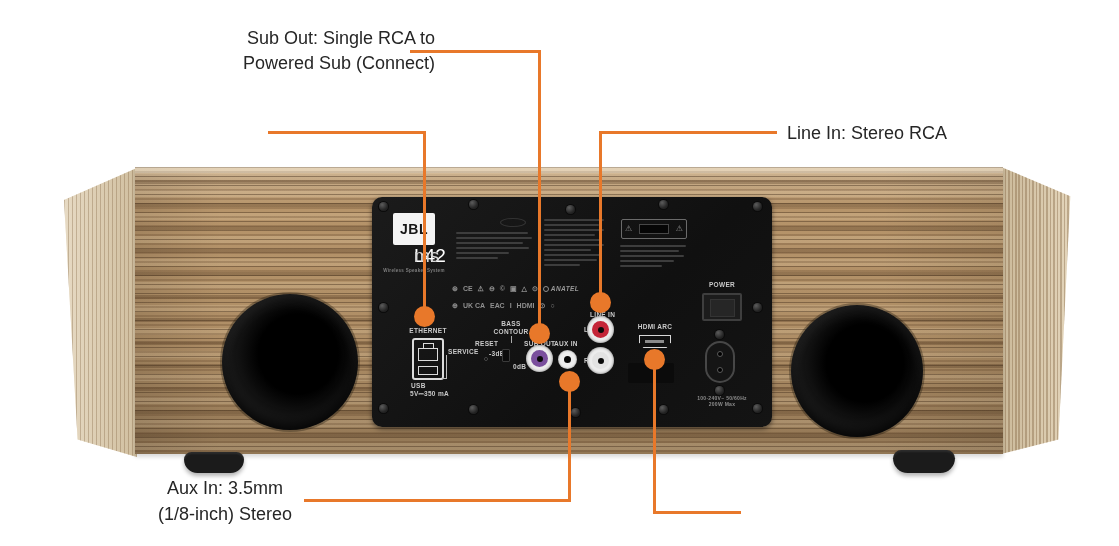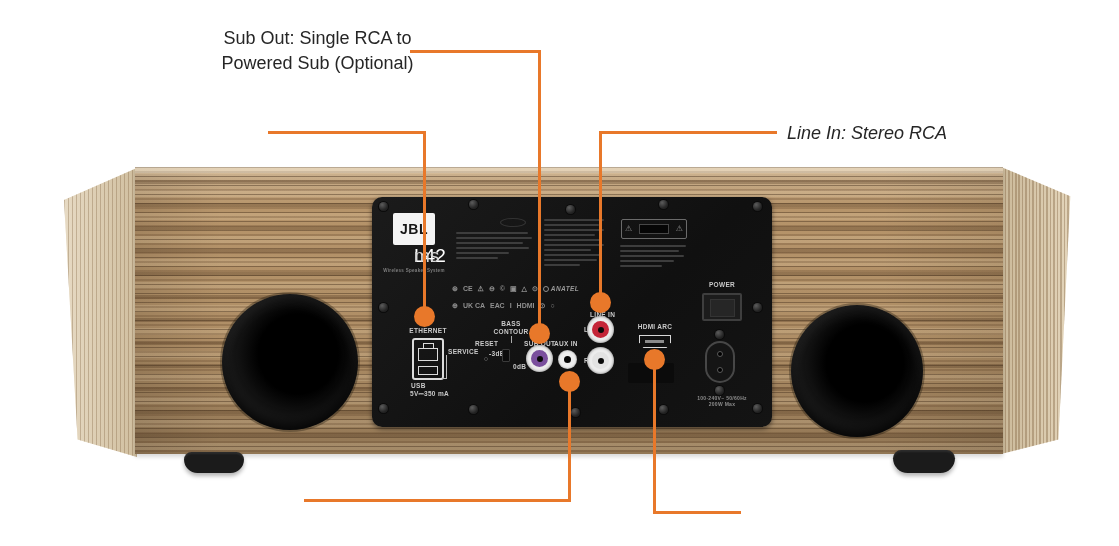--- a/index.html
+++ b/index.html
@@ -275,7 +275,7 @@
   <div class="cl v" style="left:653px;top:366px;height:148px;"></div>
   <div class="cl h" style="left:653px;top:511px;width:88px;"></div>
 
-  <div class="note center" style="left:200px;top:26px;width:235px;line-height:25px;">
+  <div class="note center" style="left:200px;top:26px;width:235px;line-height:25px;text-align:right;">
     <span>Sub Out: Single RCA to</span><br>
     <span>Powered Sub (Optional)</span>
   </div>

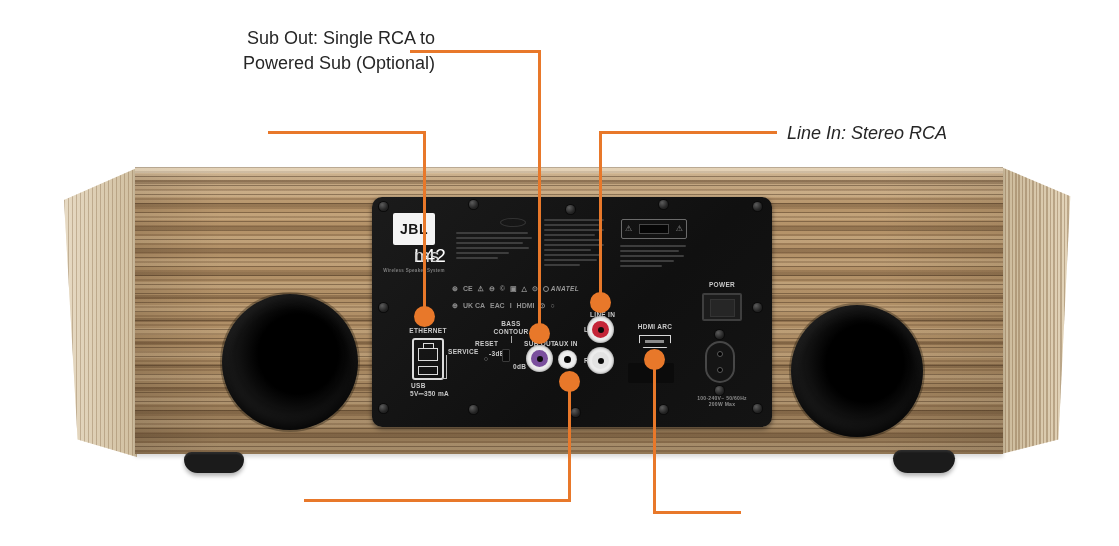--- a/index.html
+++ b/index.html
@@ -277,7 +277,7 @@
 
   <div class="note center" style="left:200px;top:26px;width:235px;line-height:25px;text-align:right;">
     <span>Sub Out: Single RCA to</span><br>
-    <span>Powered Sub (Optional)</span>
+    <span>Powered Sub (Connect)</span>
   </div>
   <div class="note" style="left:787px;top:120px;font-style:italic;">Line In: Stereo RCA</div>
 

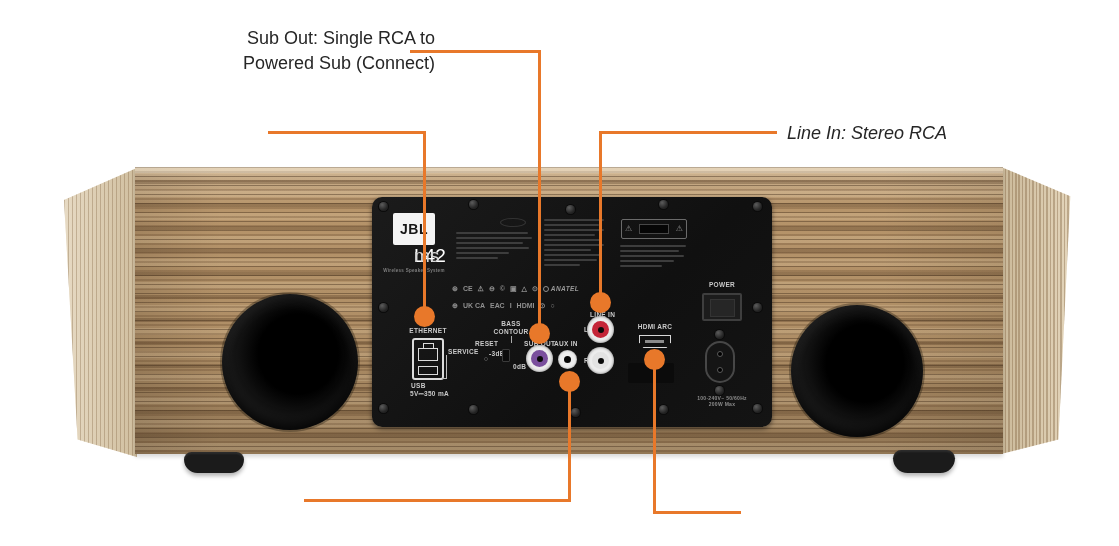--- a/index.html
+++ b/index.html
@@ -279,7 +279,7 @@
     <span>Sub Out: Single RCA to</span><br>
     <span>Powered Sub (Connect)</span>
   </div>
-  <div class="note" style="left:787px;top:120px;font-style:italic;">Line In: Stereo RCA</div>
+  <div class="note" style="left:787px;top:120px;">Line In: Stereo RCA</div>
 
 </div>
 

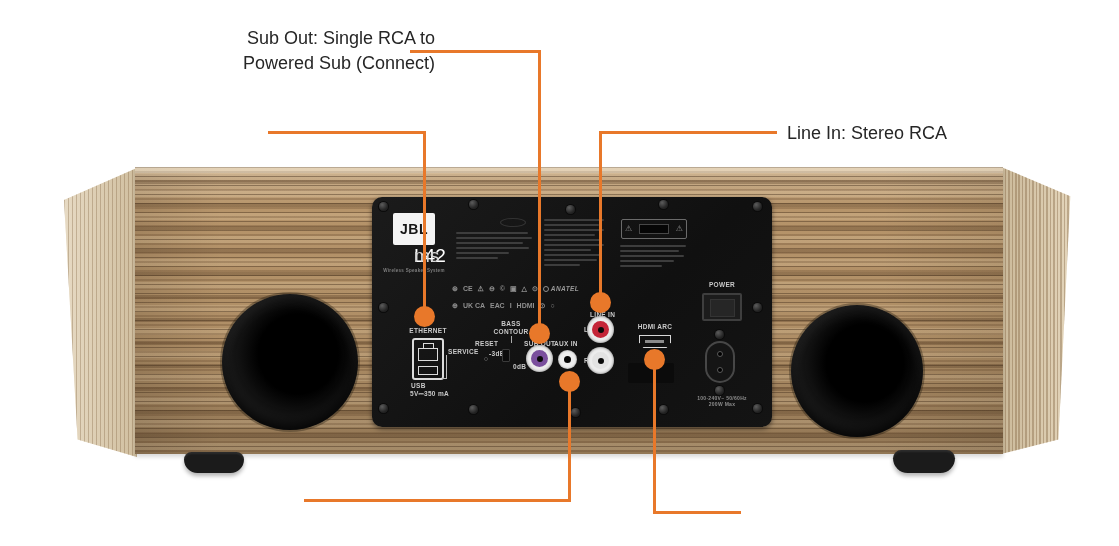--- a/index.html
+++ b/index.html
@@ -280,6 +280,10 @@
     <span>Powered Sub (Connect)</span>
   </div>
   <div class="note" style="left:787px;top:120px;">Line In: Stereo RCA</div>
+  <div class="note center" style="left:146px;top:475px;width:158px;line-height:26px;">
+    <span>Aux In: 3.5mm</span><br>
+    <span>(1/8-inch) Stereo</span>
+  </div>
 
 </div>
 

